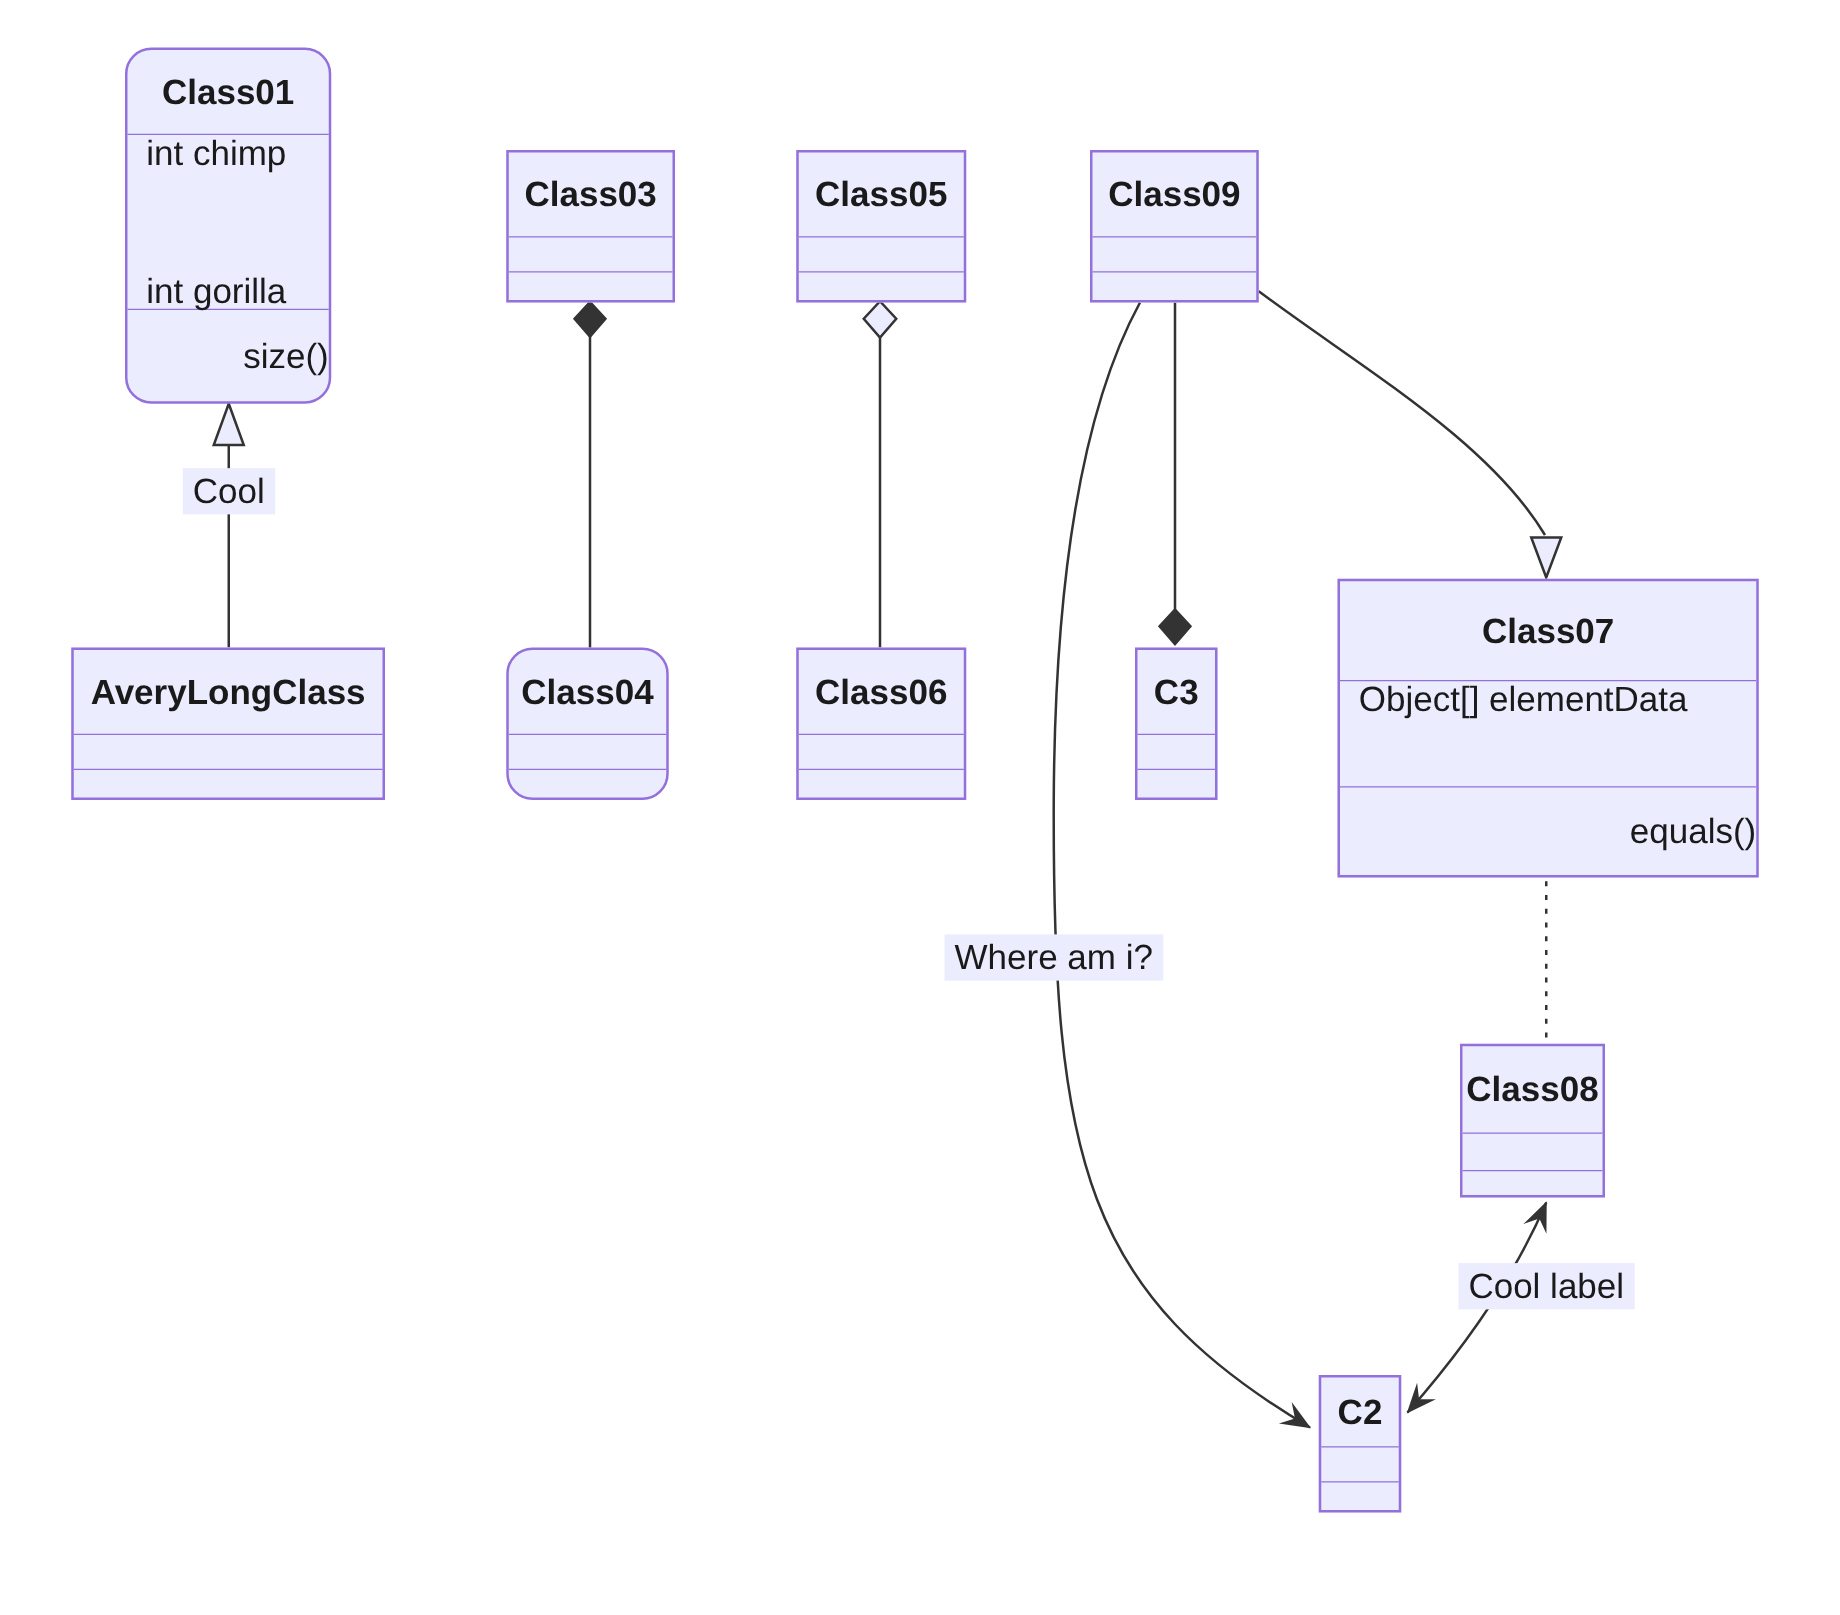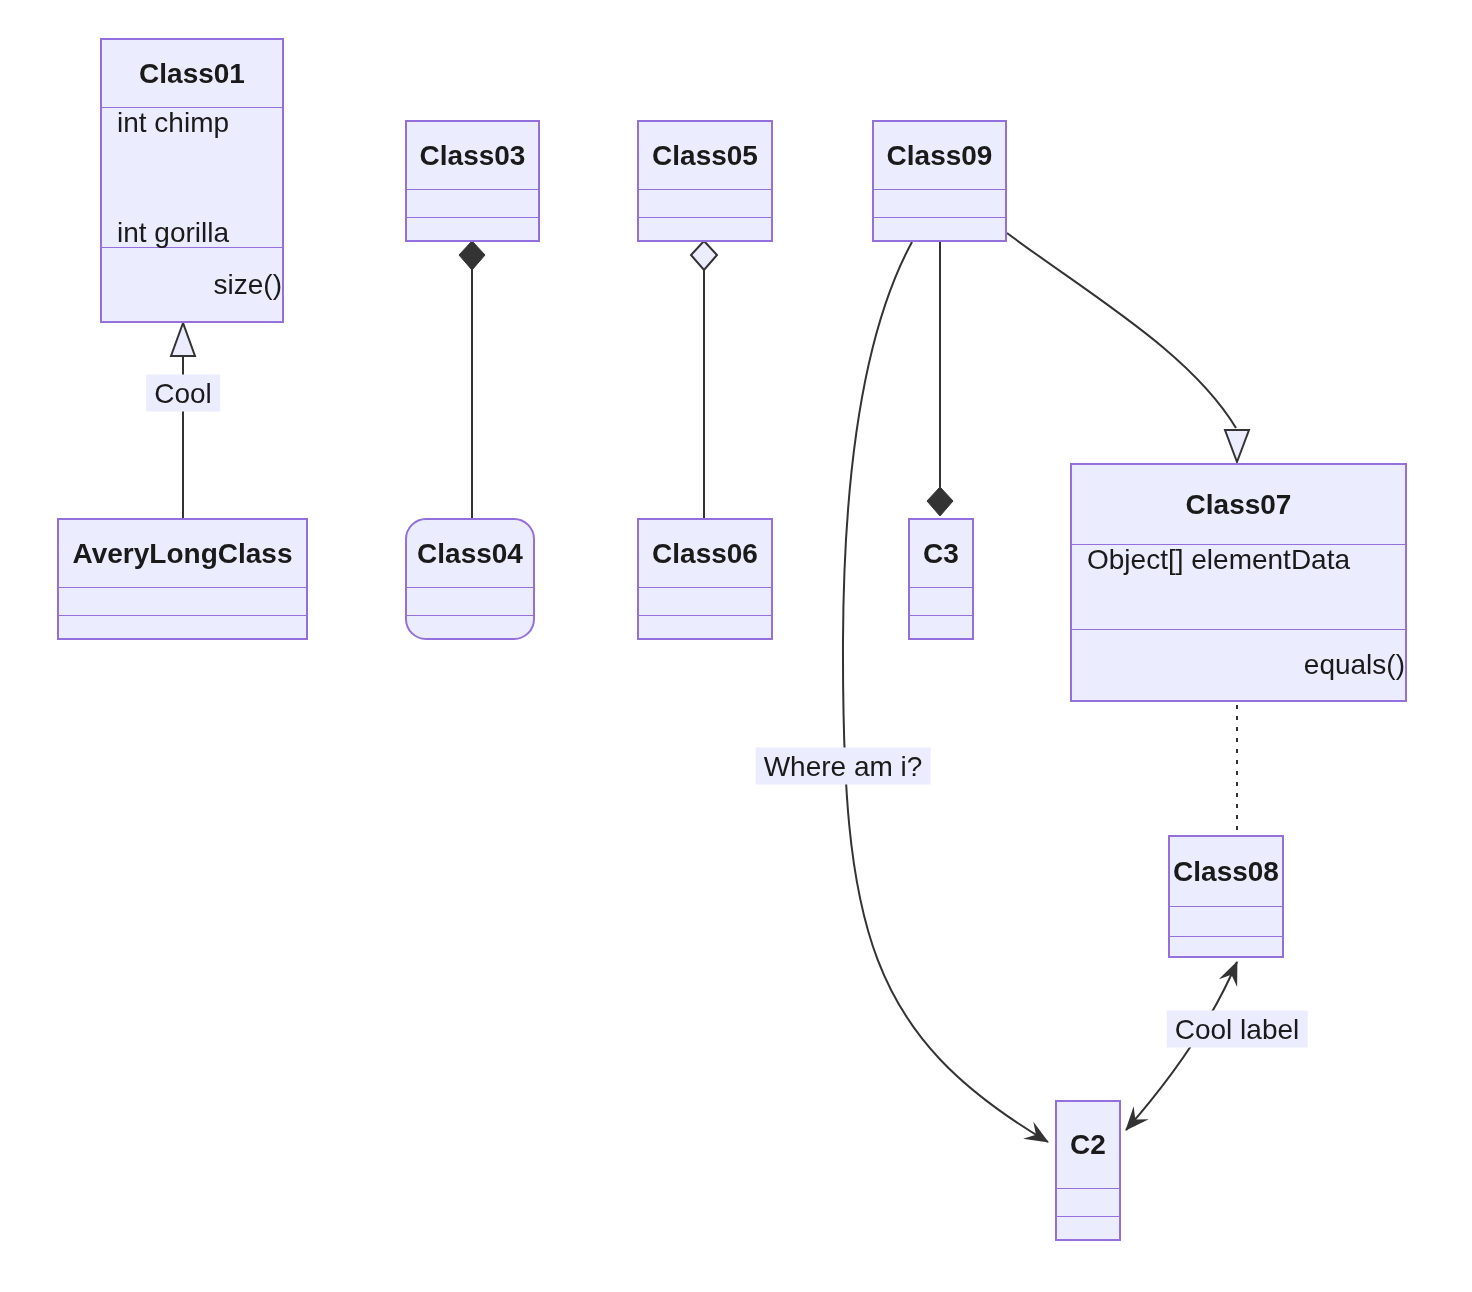--- a/index.html
+++ b/index.html
@@ -115,7 +115,7 @@
     <path d="M 912 242 C 875 310, 844 430, 843 640 C 842 930, 868 1035, 1048 1142" fill="none" stroke="#333333" stroke-width="2" marker-end="url(#barb)"></path>
   </svg>
 
-  <div class="cbox" style="left:100px; top:38px; width:184px;">
+  <div class="cbox" style="left:100px; top:38px; width:165px;border-radius:21px;">
     <div class="c-title" style="height:68px">Class01</div>
     <div class="c-attrs" style="height:140px">
       <div class="c-line">int chimp</div>

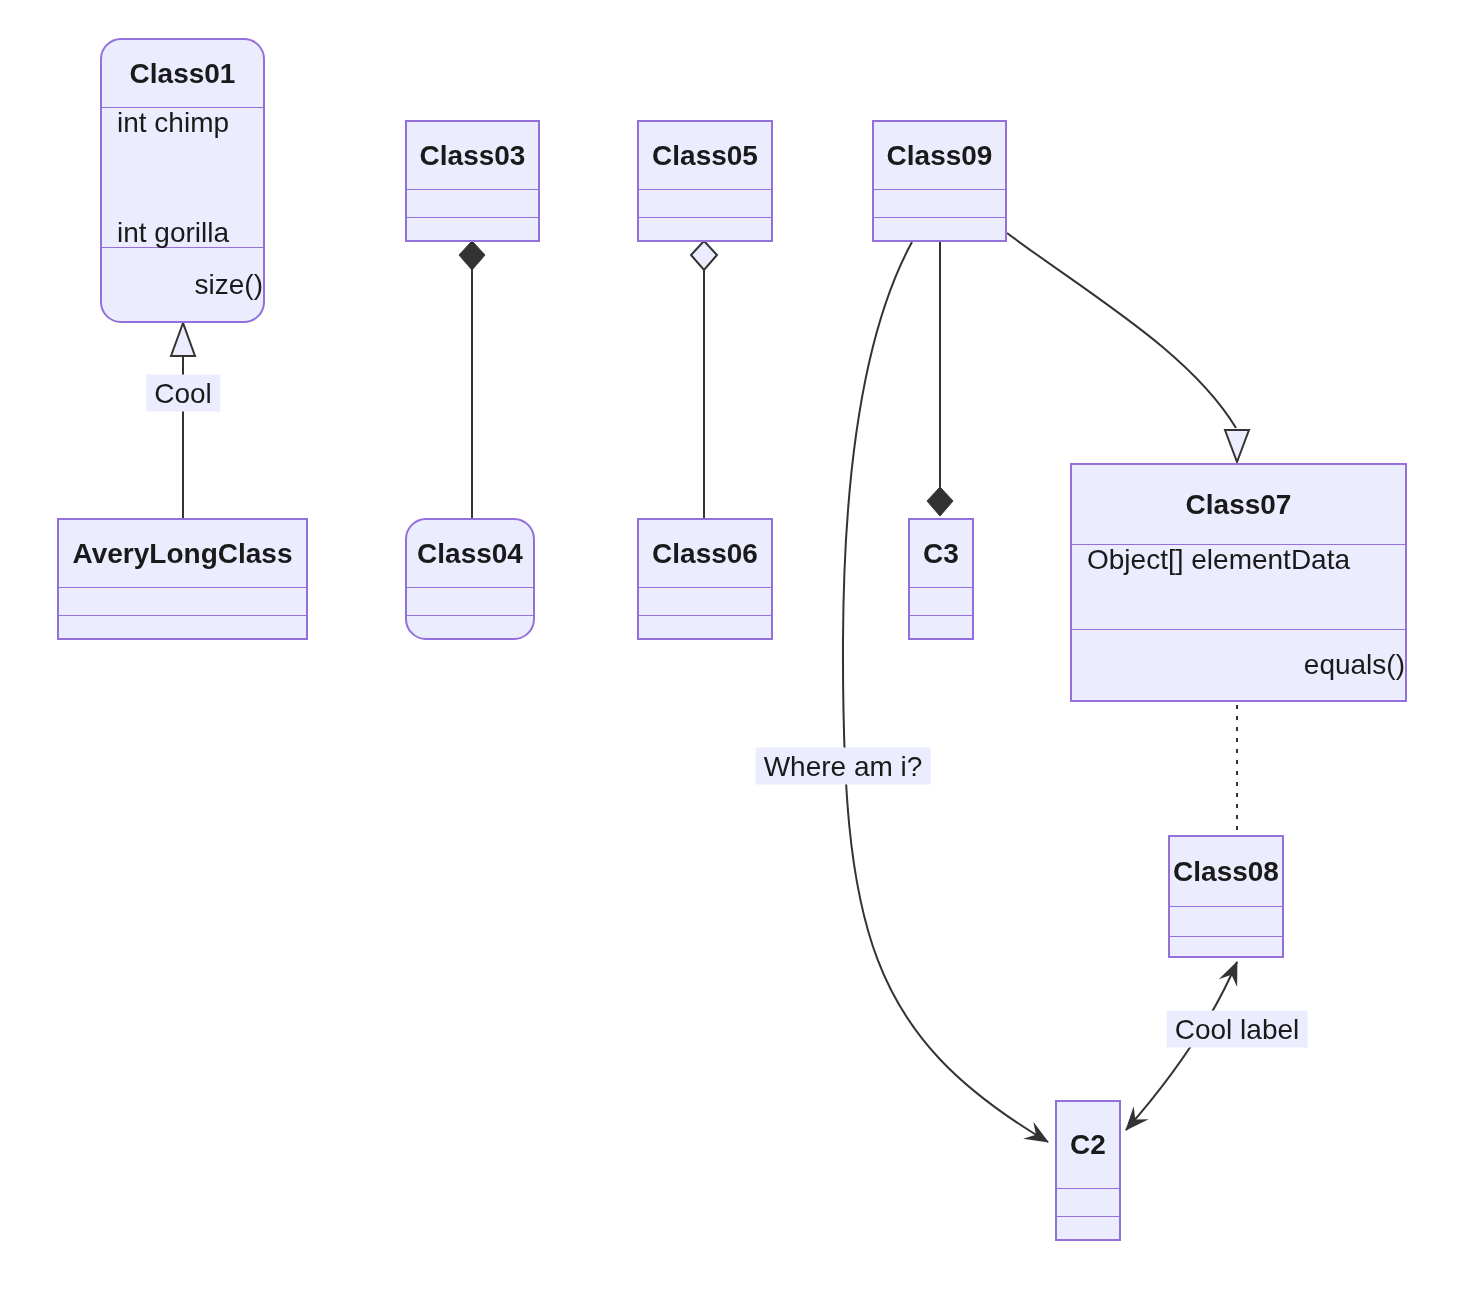--- a/index.html
+++ b/index.html
@@ -185,7 +185,7 @@
   </div>
 
   <div class="cbox" style="left:1055px; top:1100px; width:66px;">
-    <div class="c-title" style="height:87px">C2</div>
+    <div class="c-title" style="height:56px">C2</div>
     <div class="c-attrs" style="height:28px"></div>
     <div class="c-methods" style="height:22px"></div>
   </div>

